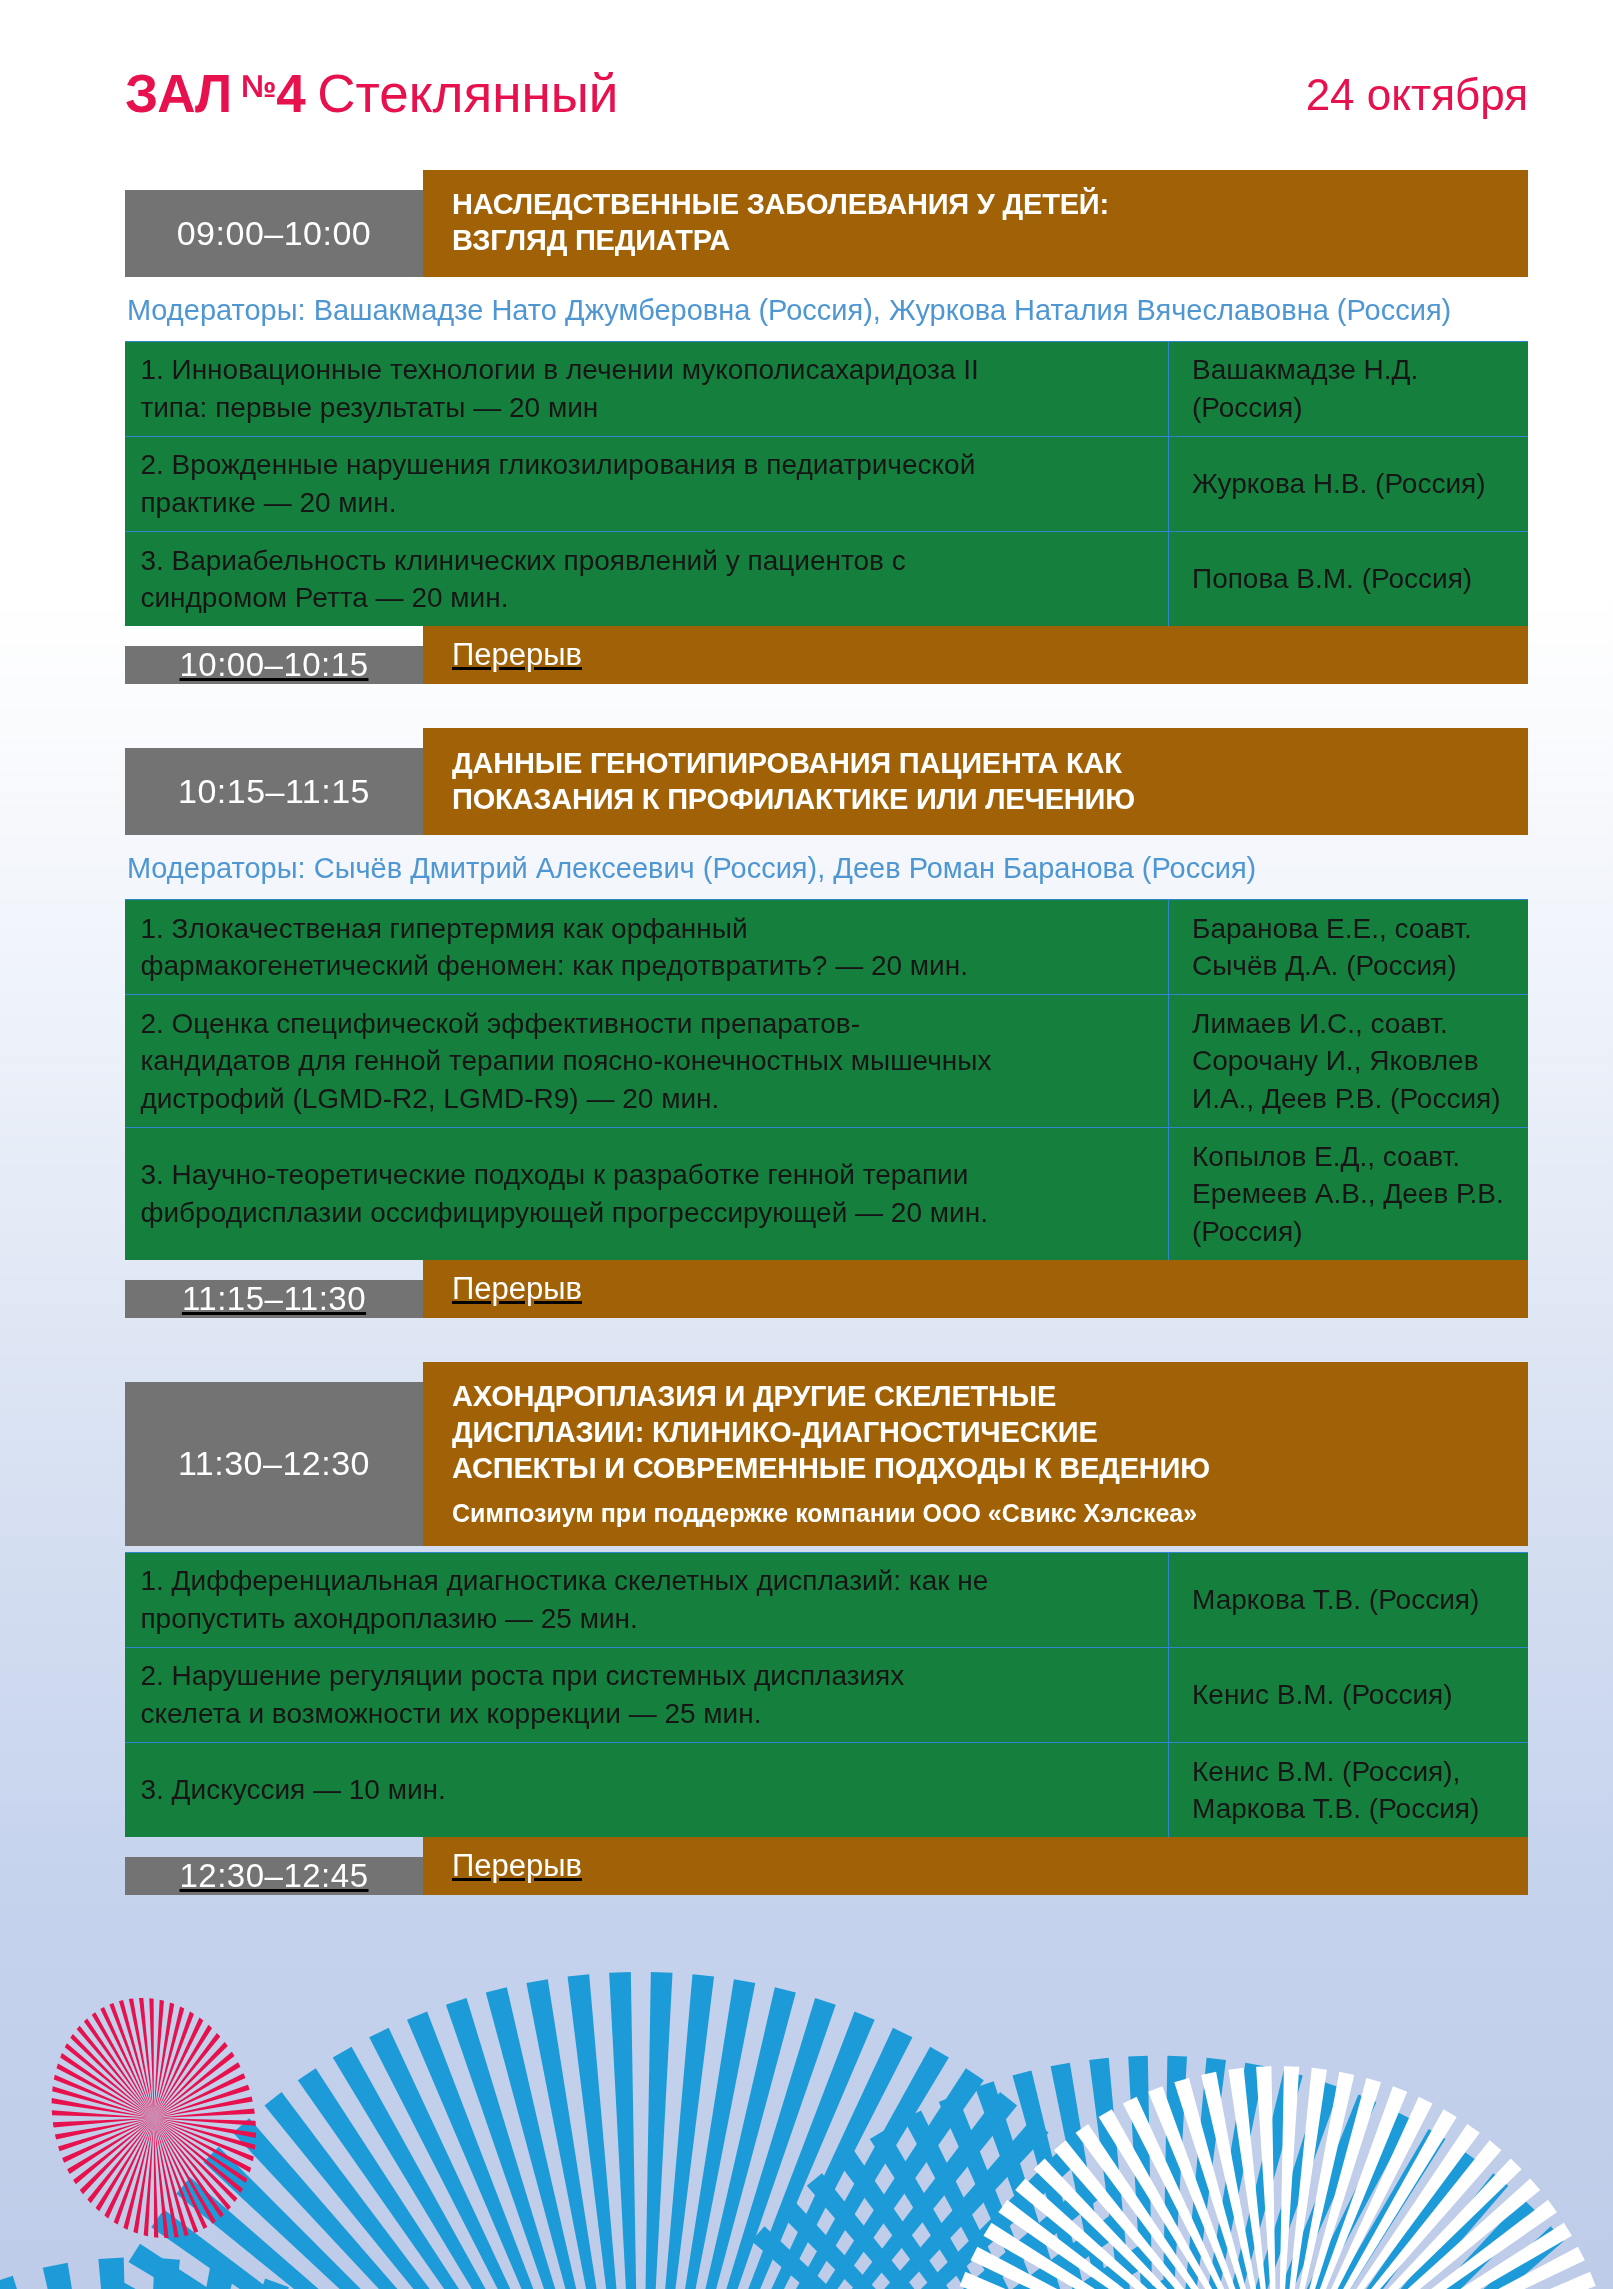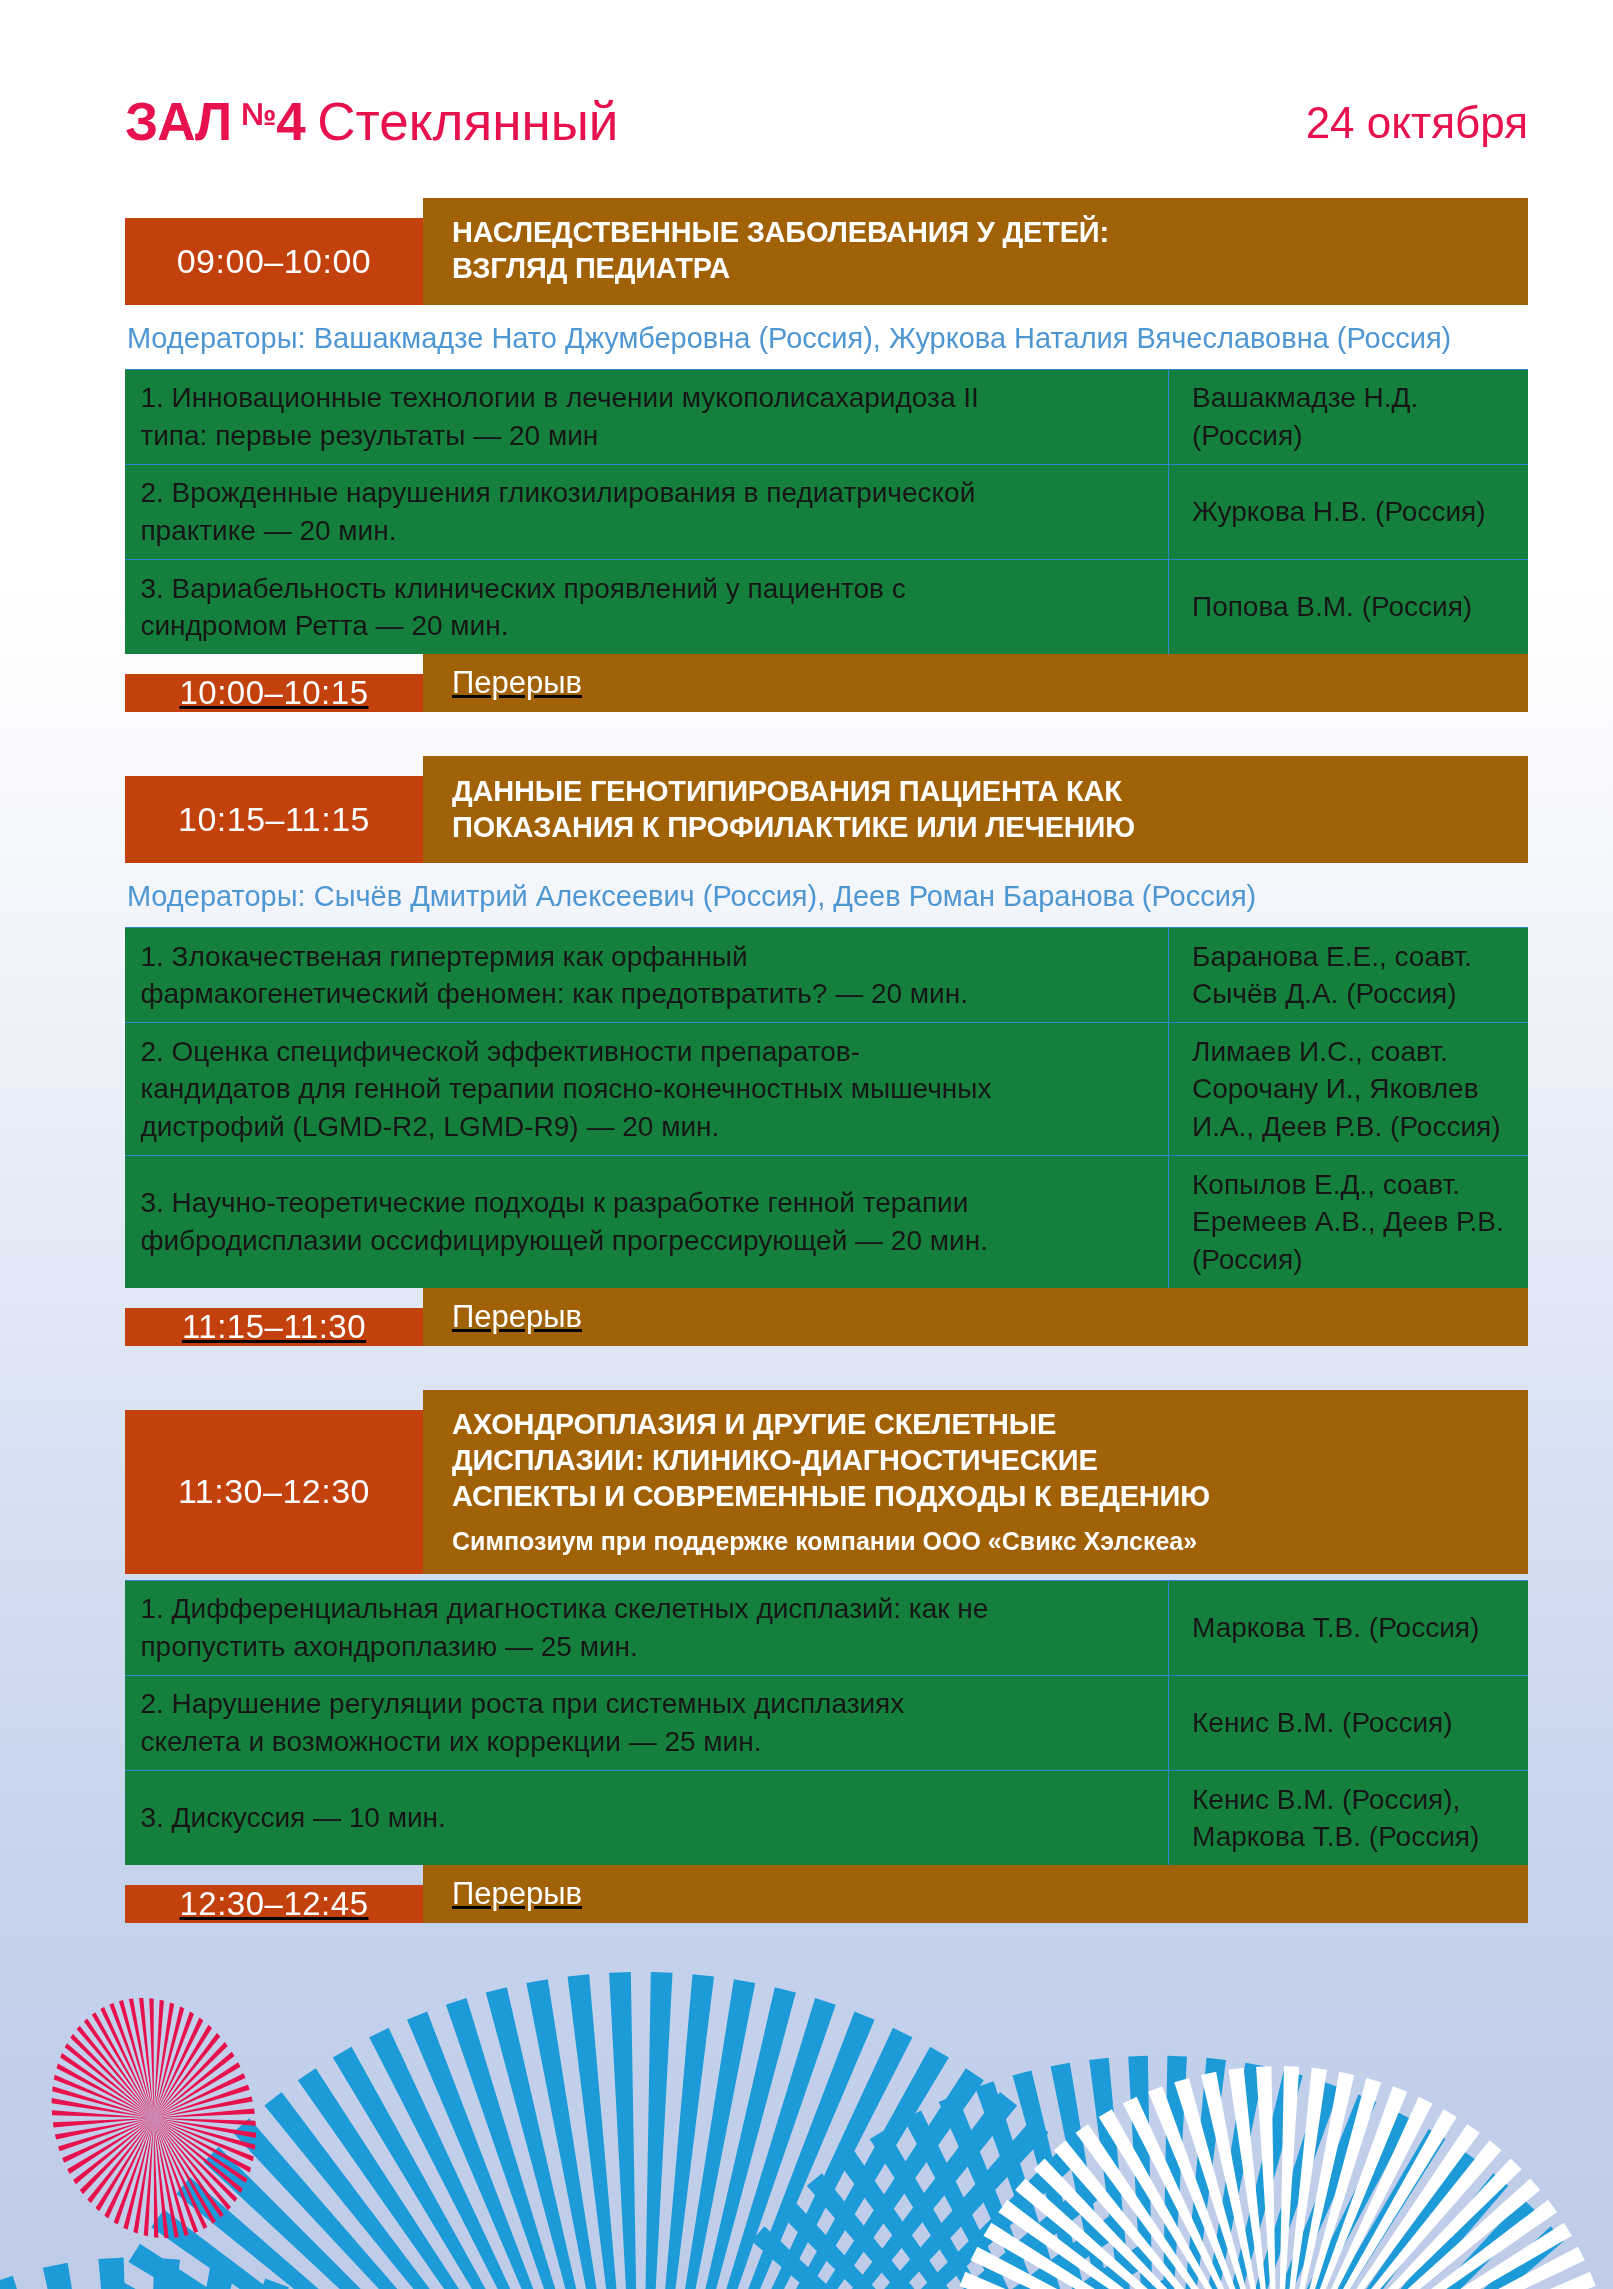--- a/index.html
+++ b/index.html
@@ -10,7 +10,7 @@
   }
   .content{position:absolute;left:125px;top:0;width:1403px;z-index:2;}
   
-  .page-header{display:flex;justify-content:space-between;align-items:flex-end;padding-top:95px;}
+  .page-header{display:flex;justify-content:space-between;align-items:flex-end;padding-top:67px;}
   .hall{color:#E6114D;font-size:53px;line-height:1;letter-spacing:-1px;white-space:nowrap;}
   .hall-label{font-weight:800;}
   .numero{font-weight:800;font-size:0.60em;vertical-align:0.48em;margin-left:9.6px;margin-right:1px;}

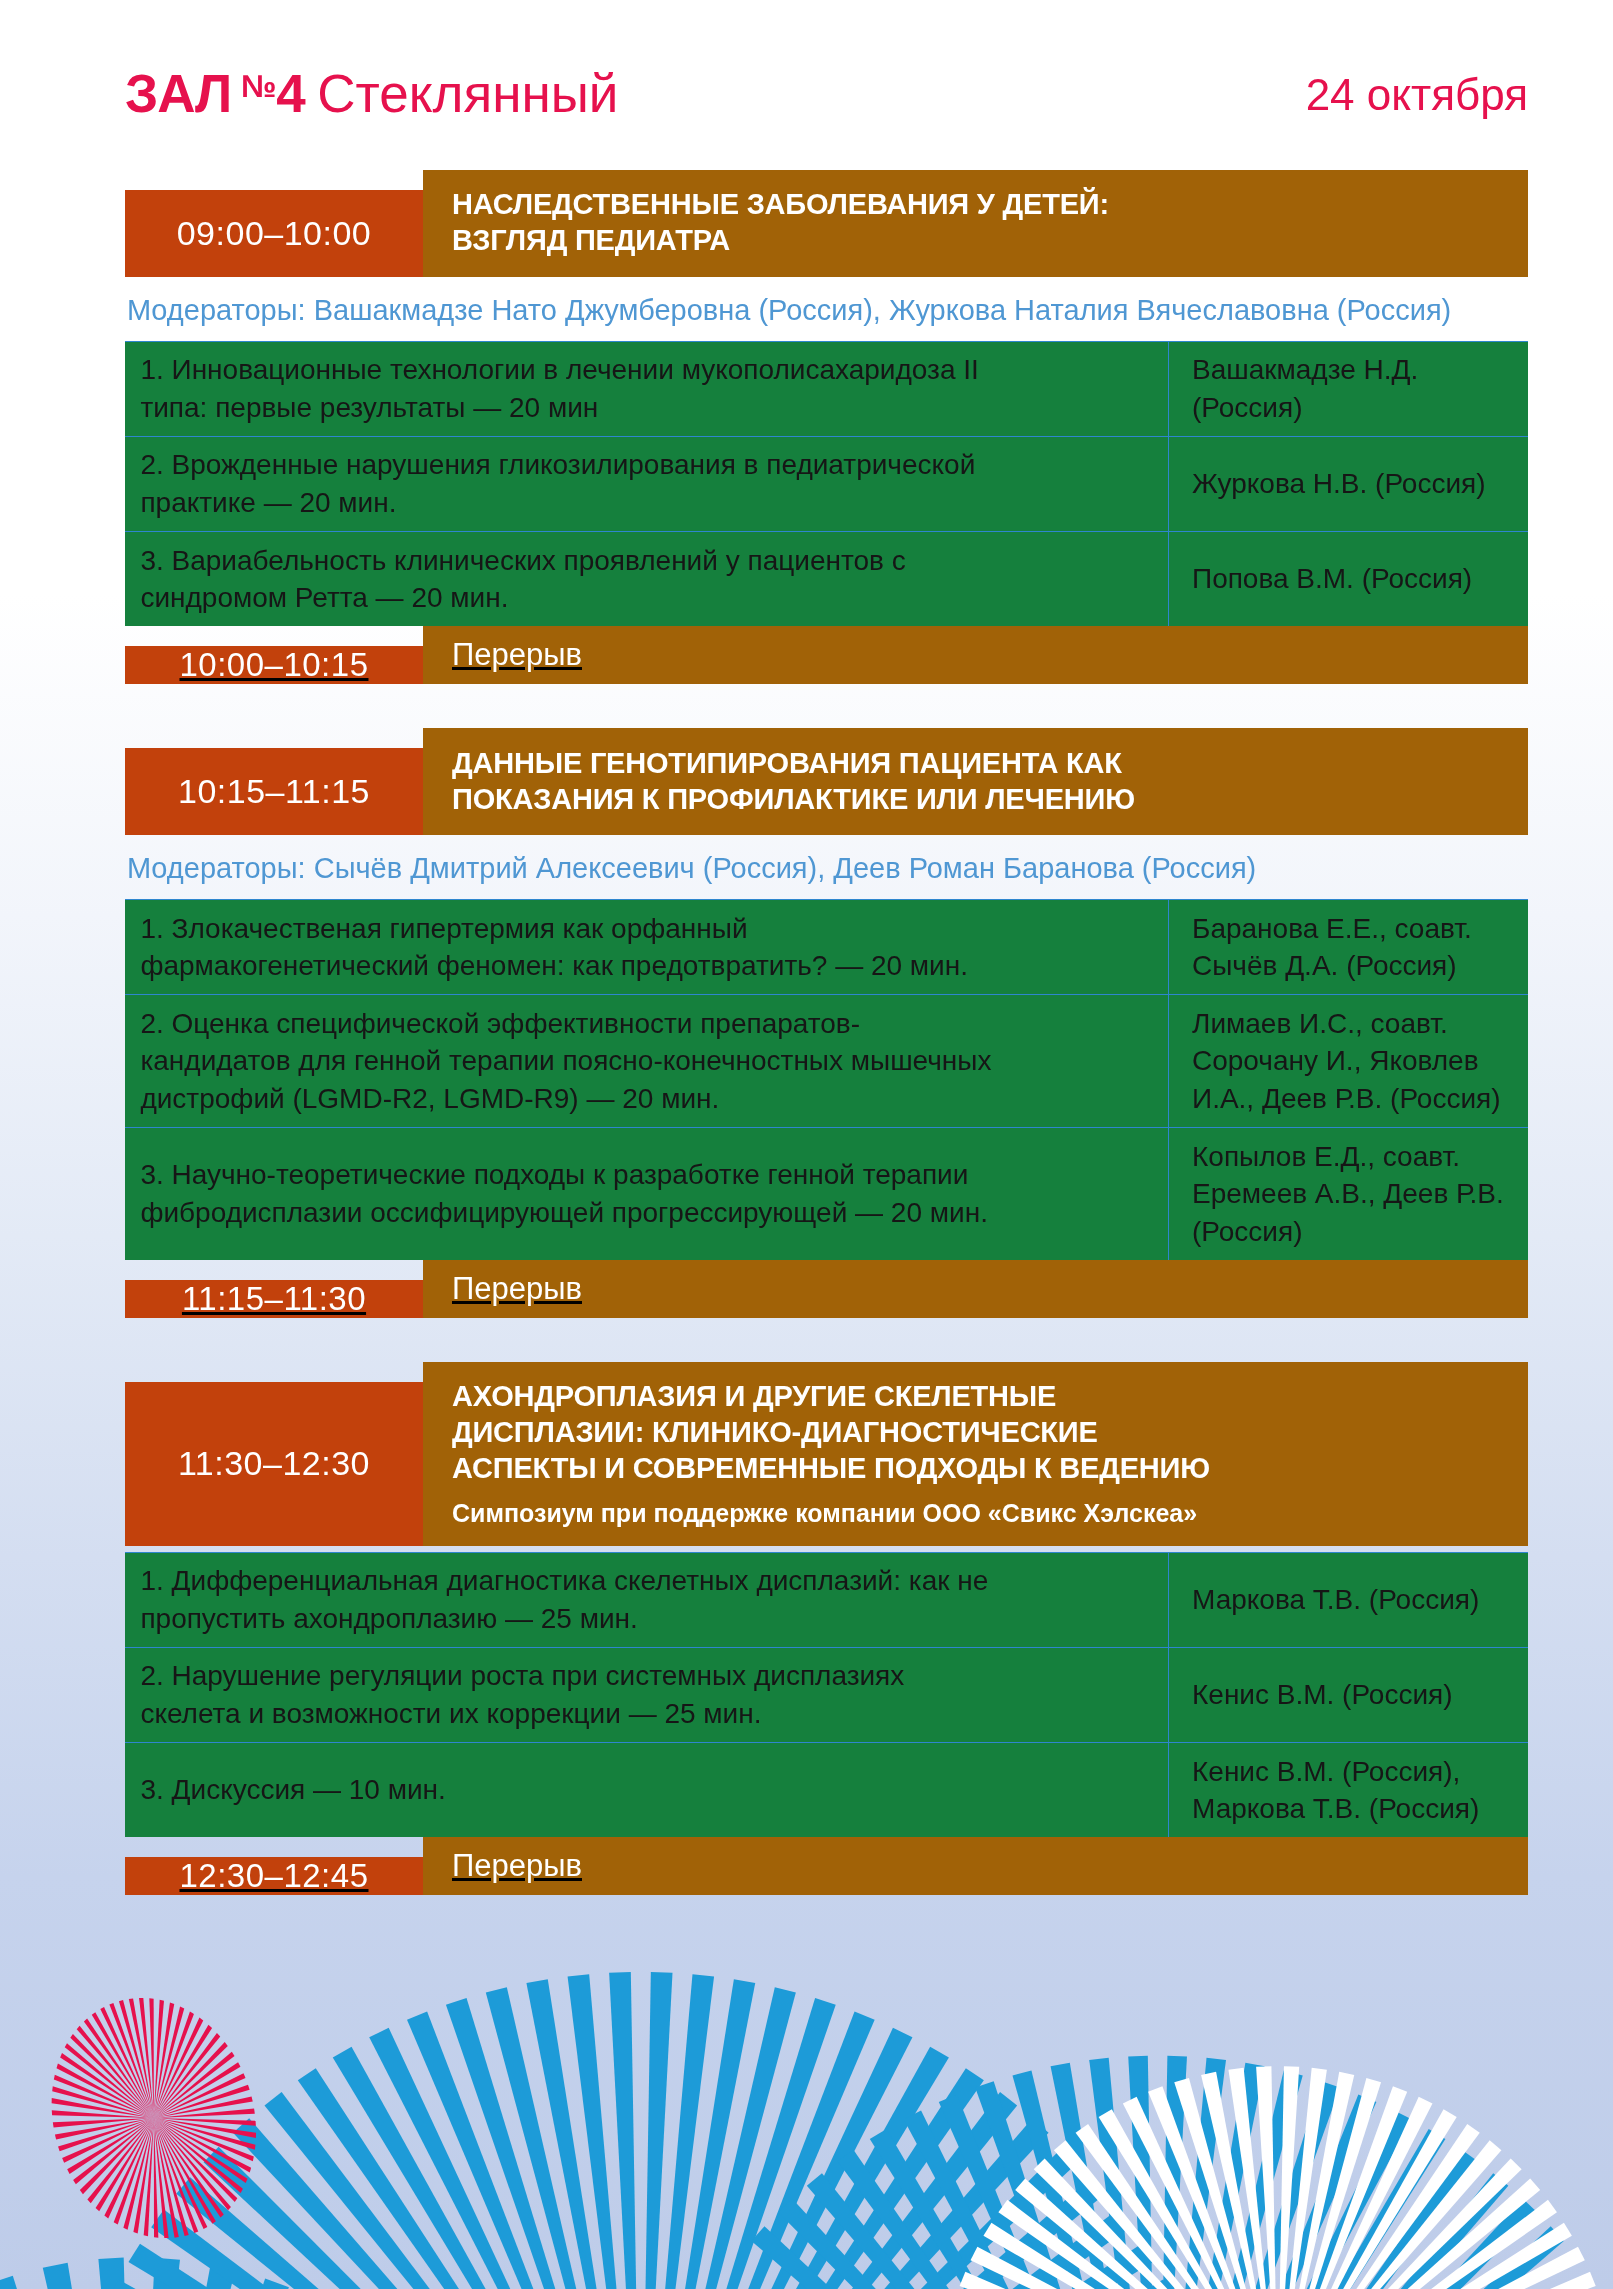--- a/index.html
+++ b/index.html
@@ -23,7 +23,7 @@
   .mt-gap{margin-top:44px;}
   .session-header{display:flex;align-items:stretch;min-height:96px;}
   .time-cell{
-    width:298px;min-width:298px;background:#c2410c;color:#fff;
+    width:298px;min-width:298px;background:#737373;color:#fff;
     display:flex;align-items:center;justify-content:center;
     font-size:34px;font-weight:500;letter-spacing:0.5px;white-space:nowrap;margin-top:20px;
   }

